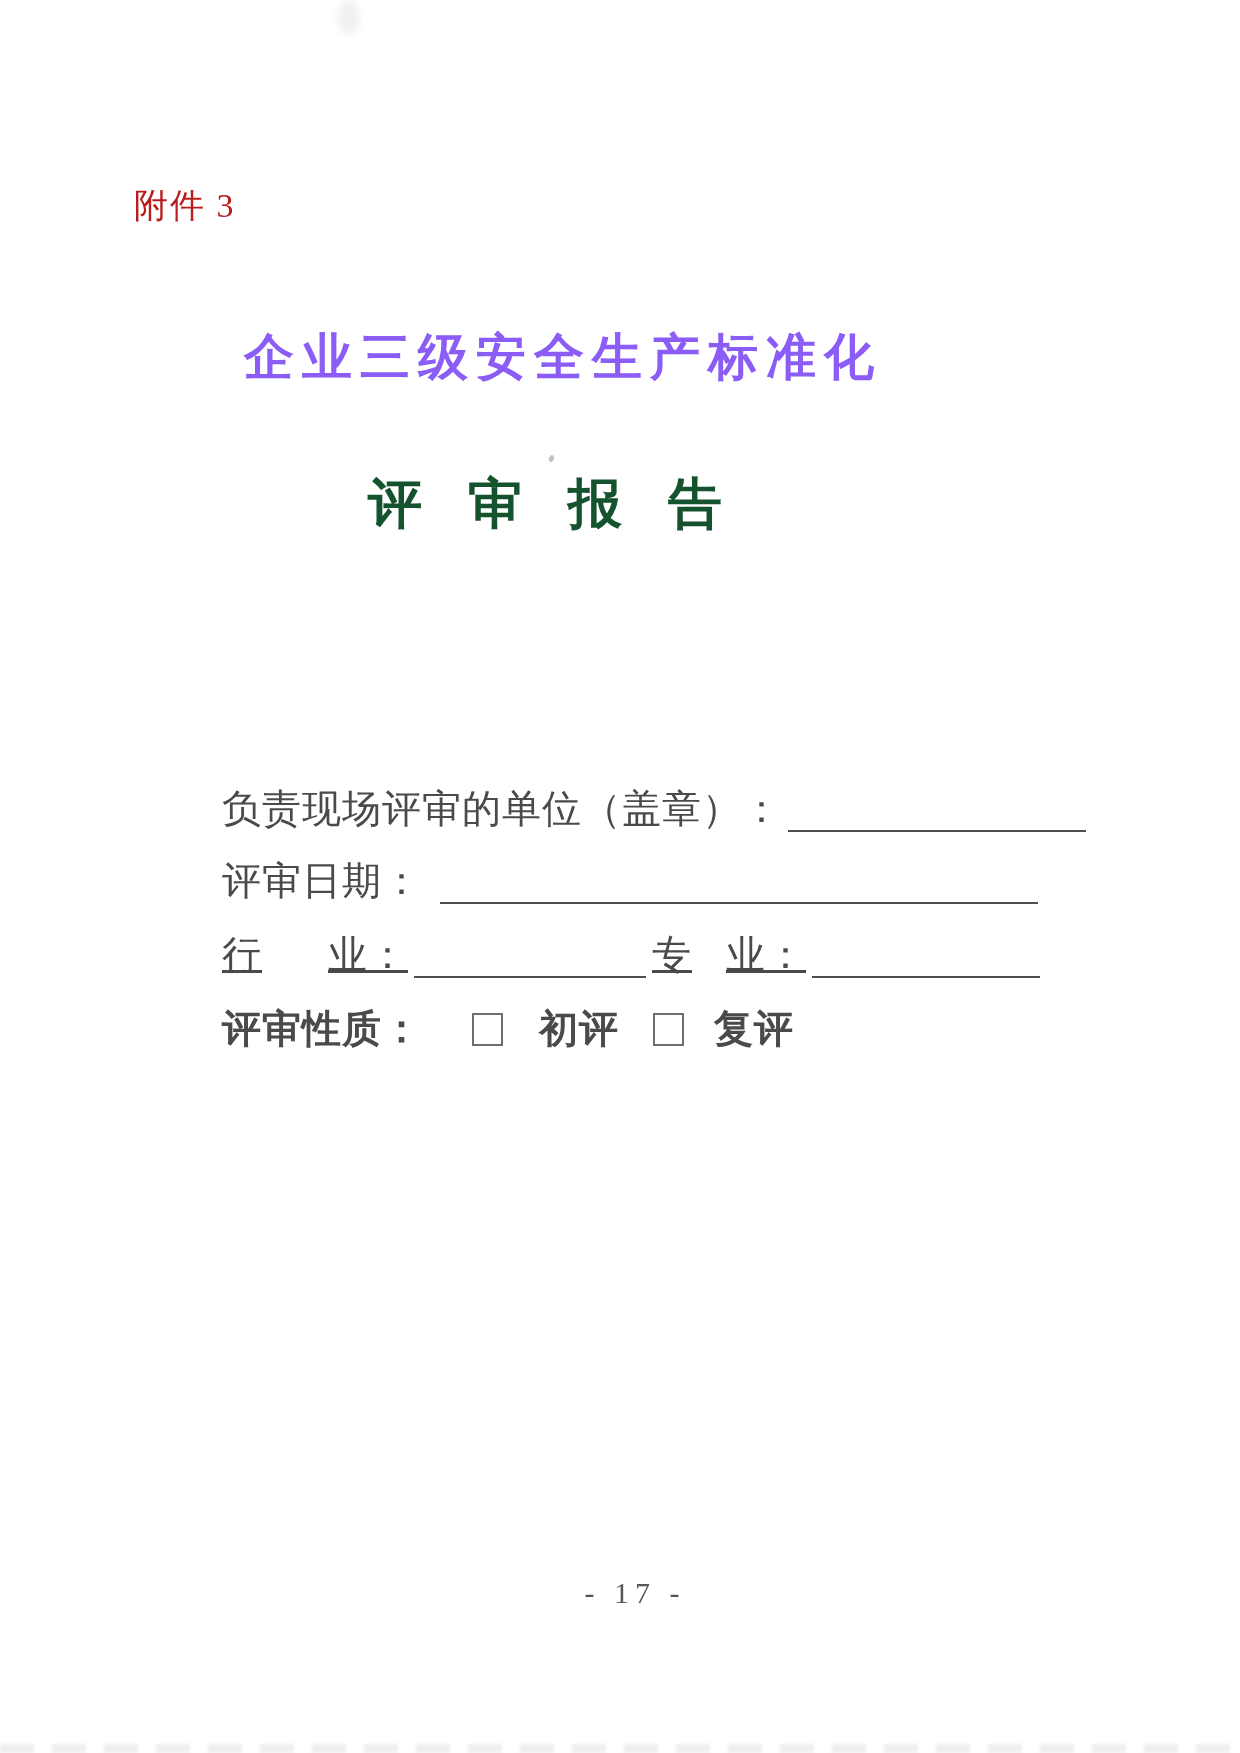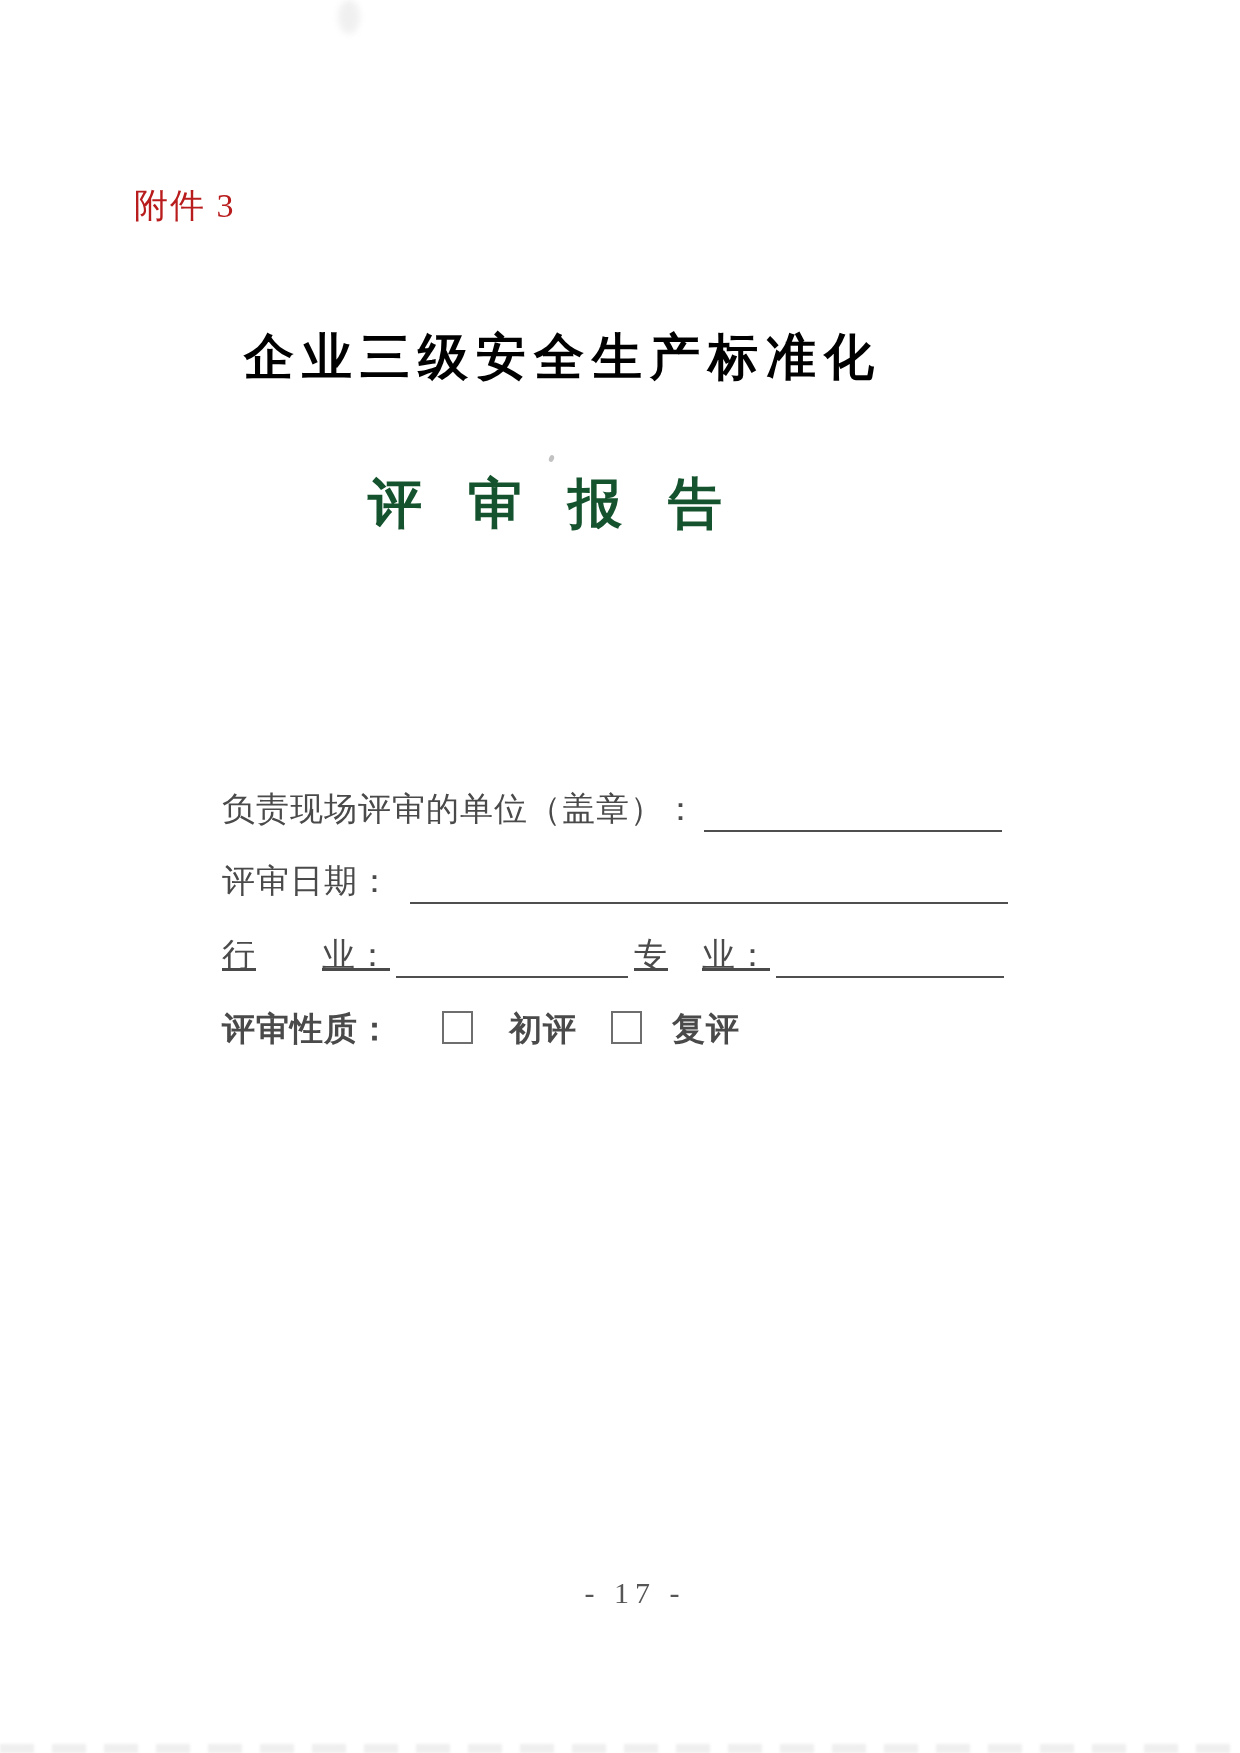--- a/index.html
+++ b/index.html
@@ -33,7 +33,7 @@
     font-size: 50px;
     font-weight: 700;
     letter-spacing: 8px;
-    color: #000000;
+    color: #8b5cf6;
     white-space: nowrap;
   }
   .title-line2 {

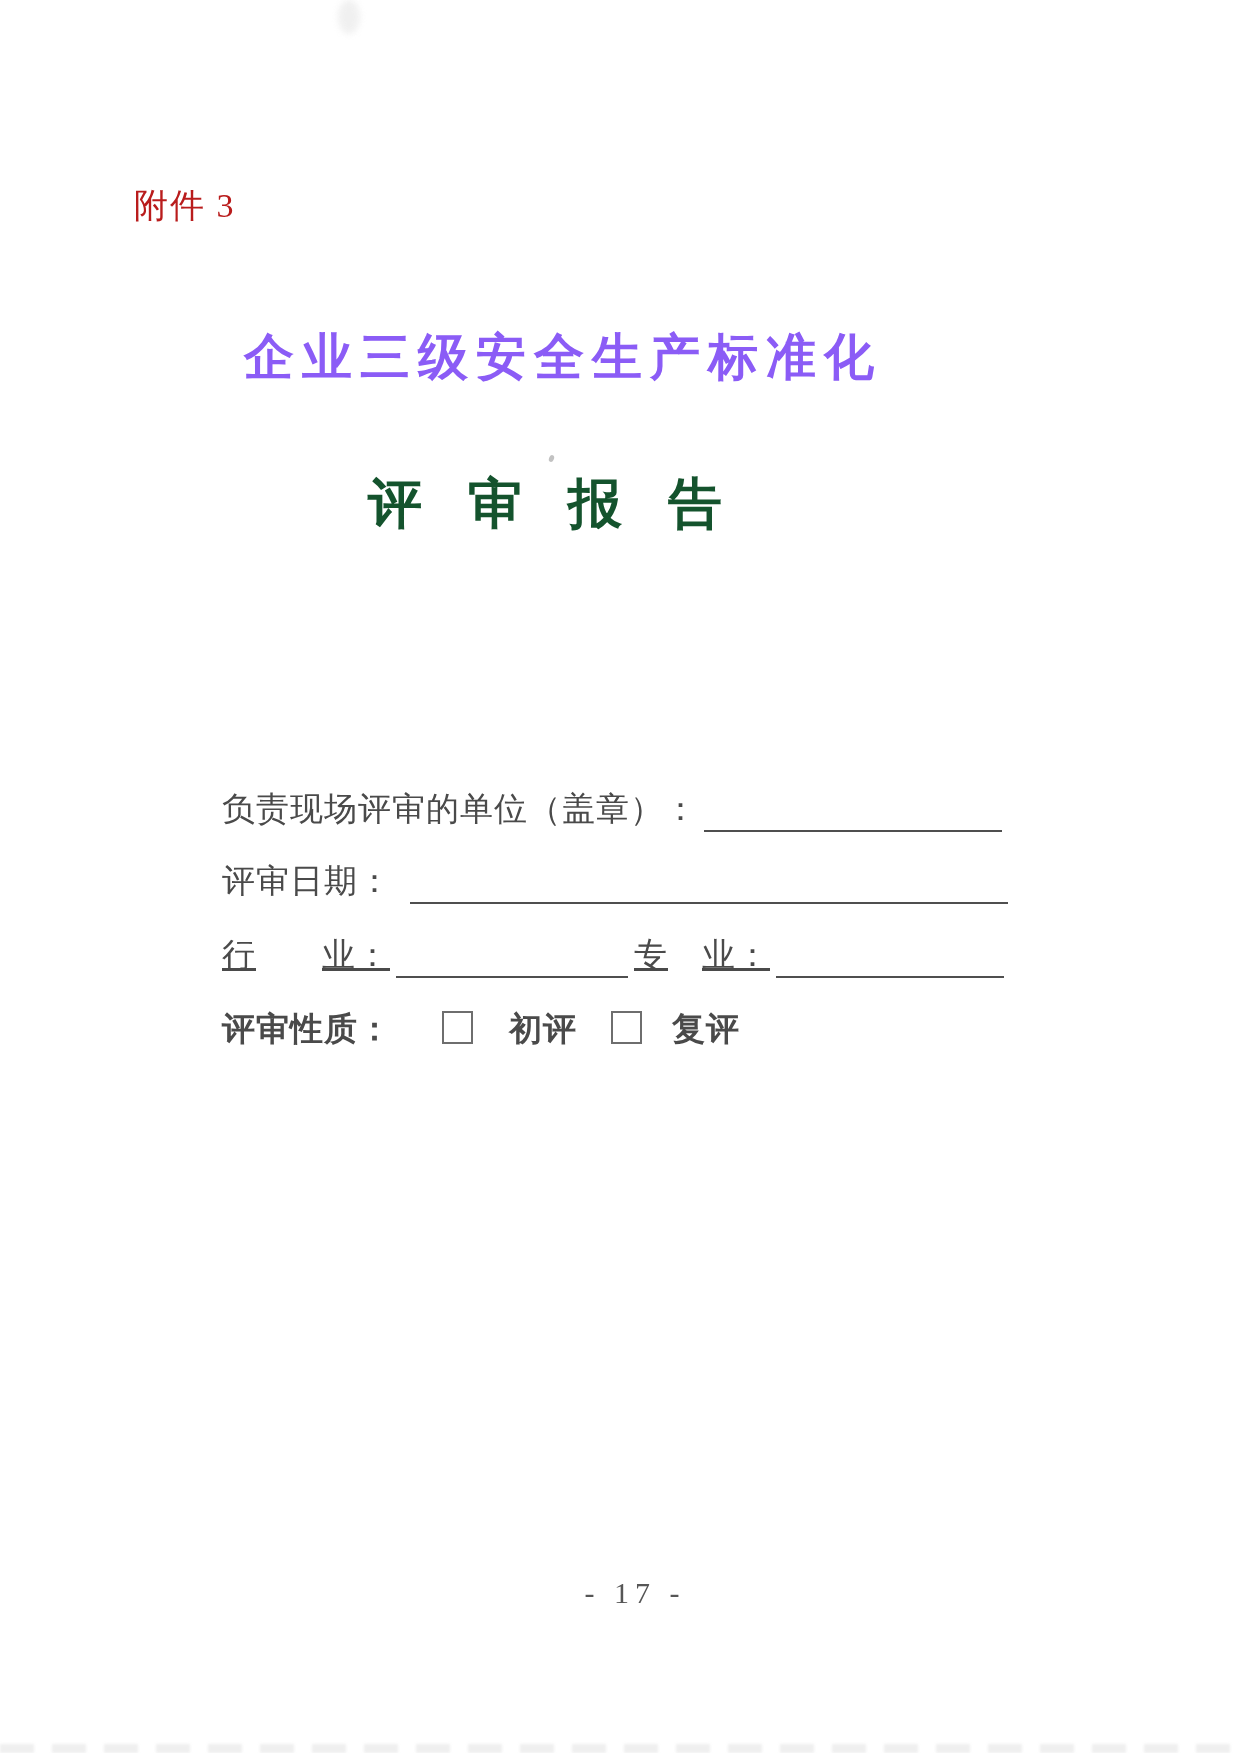--- a/index.html
+++ b/index.html
@@ -60,7 +60,7 @@
   .form-row {
     position: absolute;
     left: 222px;
-    font-size: 33px;
+    font-size: 39px;
     line-height: 46px;
     color: #4a4a4a;
     white-space: nowrap;

